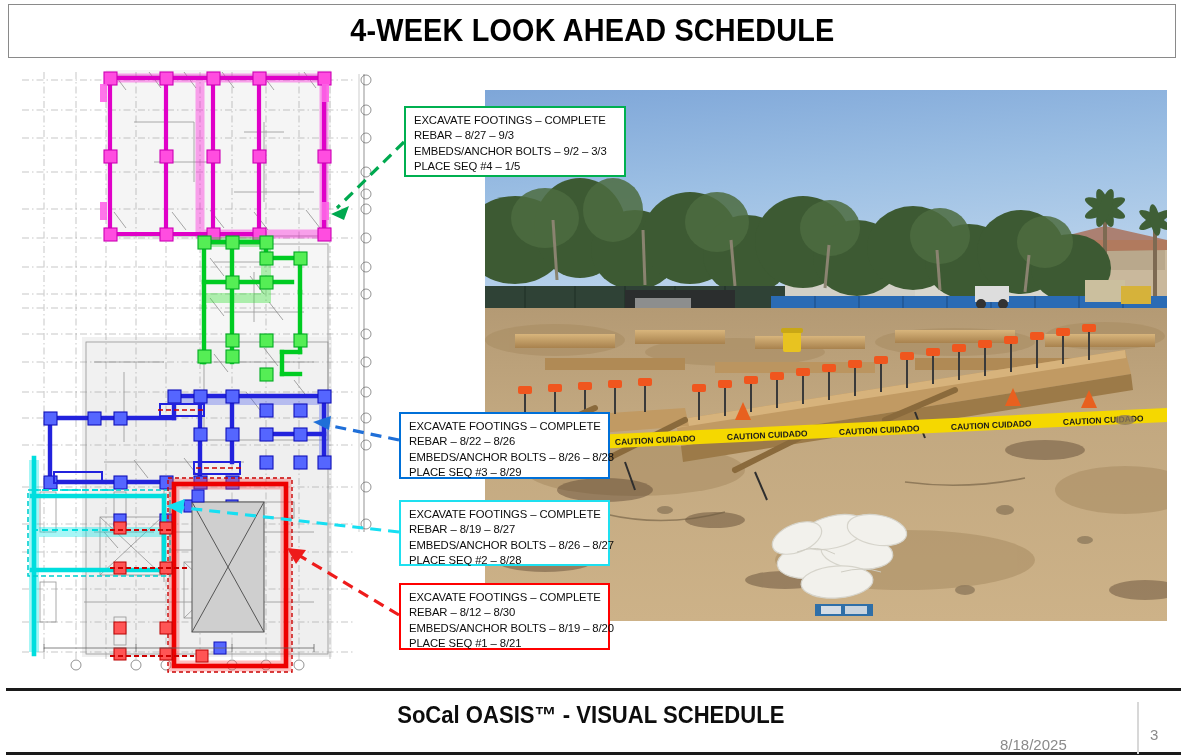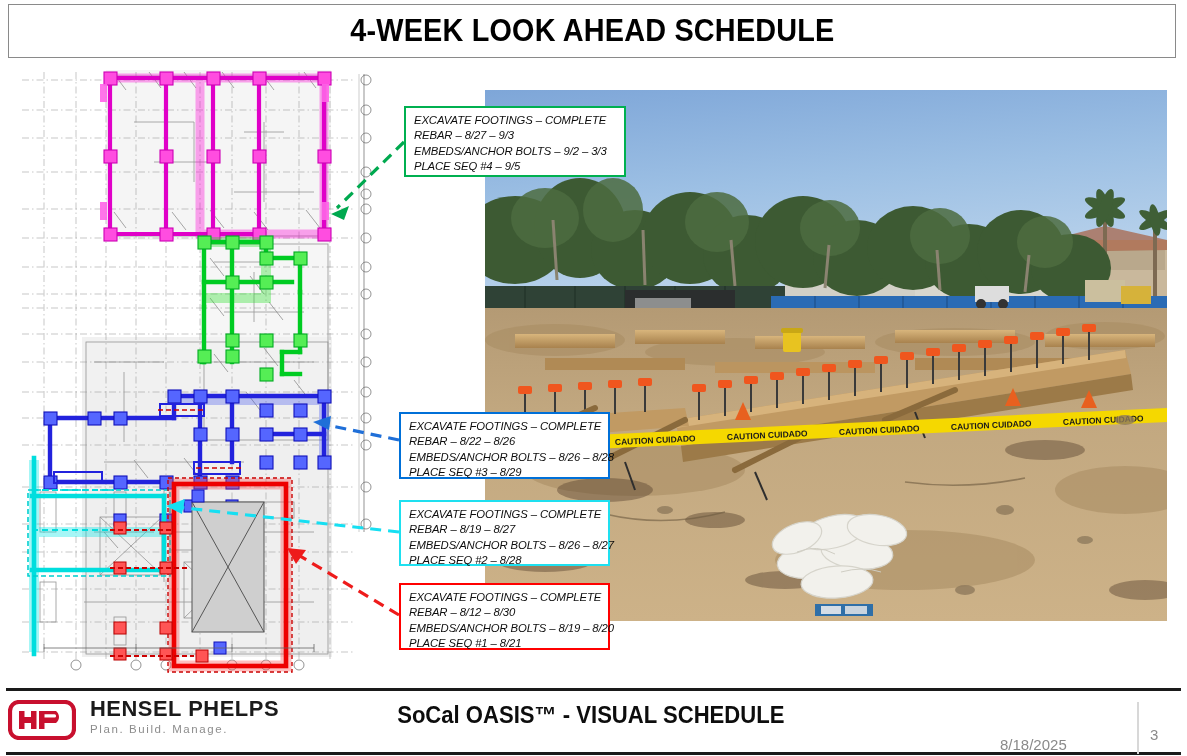--- a/index.html
+++ b/index.html
@@ -30,7 +30,7 @@
            padding:5px 7px 6px 8px;}
   .callout .ln{font-size:11.3px;line-height:15.4px;color:#0d0d0d;white-space:nowrap;
                font-family:"Liberation Sans","DejaVu Sans",sans-serif;
-               letter-spacing:-0.1px;font-style:italic;}
+               letter-spacing:-0.1px;}
   .c-green {left:404px; top:106px; width:222px; height:71px; border:2.6px solid #00b050;}
   .c-blue  {left:399px; top:412px; width:211px; height:67px; border:2.4px solid #0070d8;}
   .c-cyan  {left:399px; top:500px; width:211px; height:66px; border:2.6px solid #1ee0f0;}

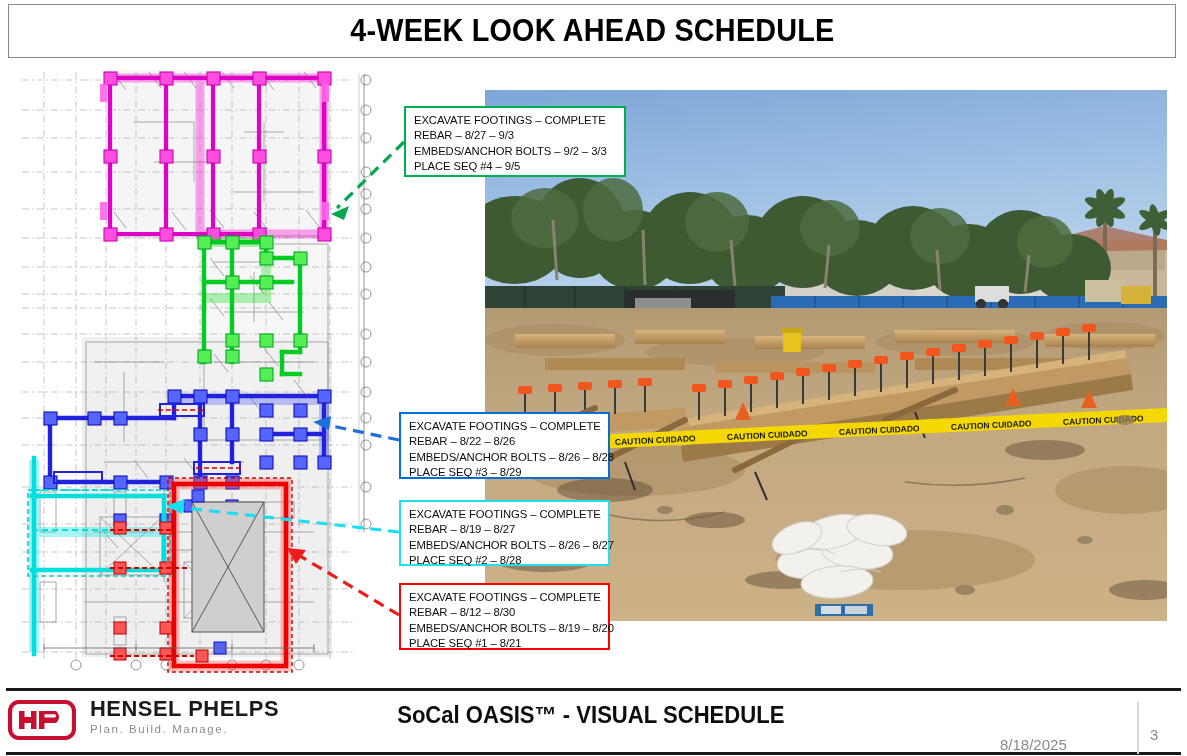--- a/index.html
+++ b/index.html
@@ -659,7 +659,7 @@
     <div class="ln">EXCAVATE FOOTINGS – COMPLETE</div>
     <div class="ln">REBAR – 8/27 – 9/3</div>
     <div class="ln">EMBEDS/ANCHOR BOLTS – 9/2 – 3/3</div>
-    <div class="ln">PLACE SEQ #4 – 9/5</div>
+    <div class="ln">PLACE SEQ #4 – 1/5</div>
   </div>
 
   <div class="callout c-blue">

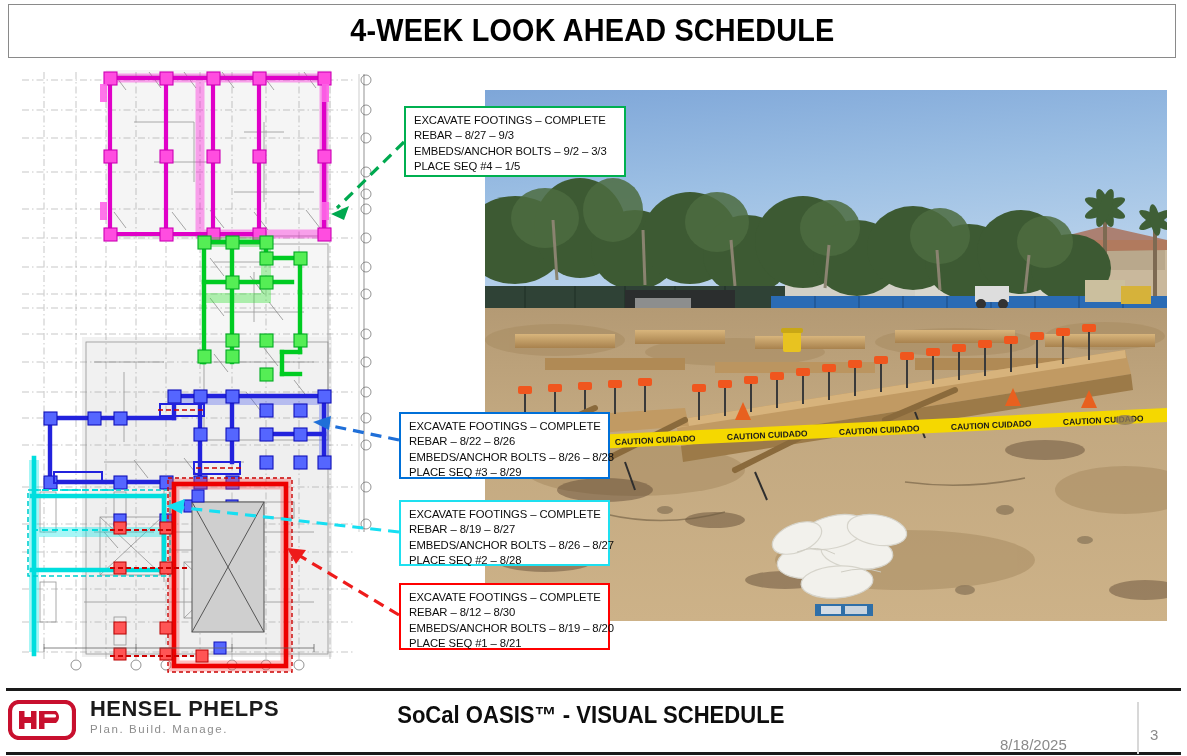--- a/index.html
+++ b/index.html
@@ -687,22 +687,6 @@
     <div class="foot-rule-top"></div>
     <div class="foot-rule-bot"></div>
 
-    <div class="logo-wrap">
-      <svg class="logo-mark" viewBox="0 0 68 40" xmlns="http://www.w3.org/2000/svg">
-        <rect x="2" y="2" width="64" height="36" rx="9" ry="9" fill="none" stroke="#c8102e" stroke-width="4.2"></rect>
-
-        <rect x="11" y="11" width="5.5" height="18" fill="#c8102e"></rect>
-        <rect x="11" y="17" width="17" height="6" fill="#c8102e"></rect>
-        <rect x="23" y="11" width="5.5" height="18" fill="#c8102e"></rect>
-
-        <rect x="31" y="11" width="5.5" height="18" fill="#c8102e"></rect>
-        <path d="M34 11 H48 a7.5 7.5 0 0 1 0 12 H34 V17.5 H46.5 a1.6 1.6 0 0 0 0 -3.2 H34 Z" fill="#c8102e"></path>
-      </svg>
-      <div class="logo-text">
-        <div class="logo-name">HENSEL PHELPS</div>
-        <div class="logo-tag">Plan. Build. Manage.</div>
-      </div>
-    </div>
 
     <div class="foot-title">SoCal OASIS™ - VISUAL SCHEDULE</div>
     <div class="foot-divider"></div>

